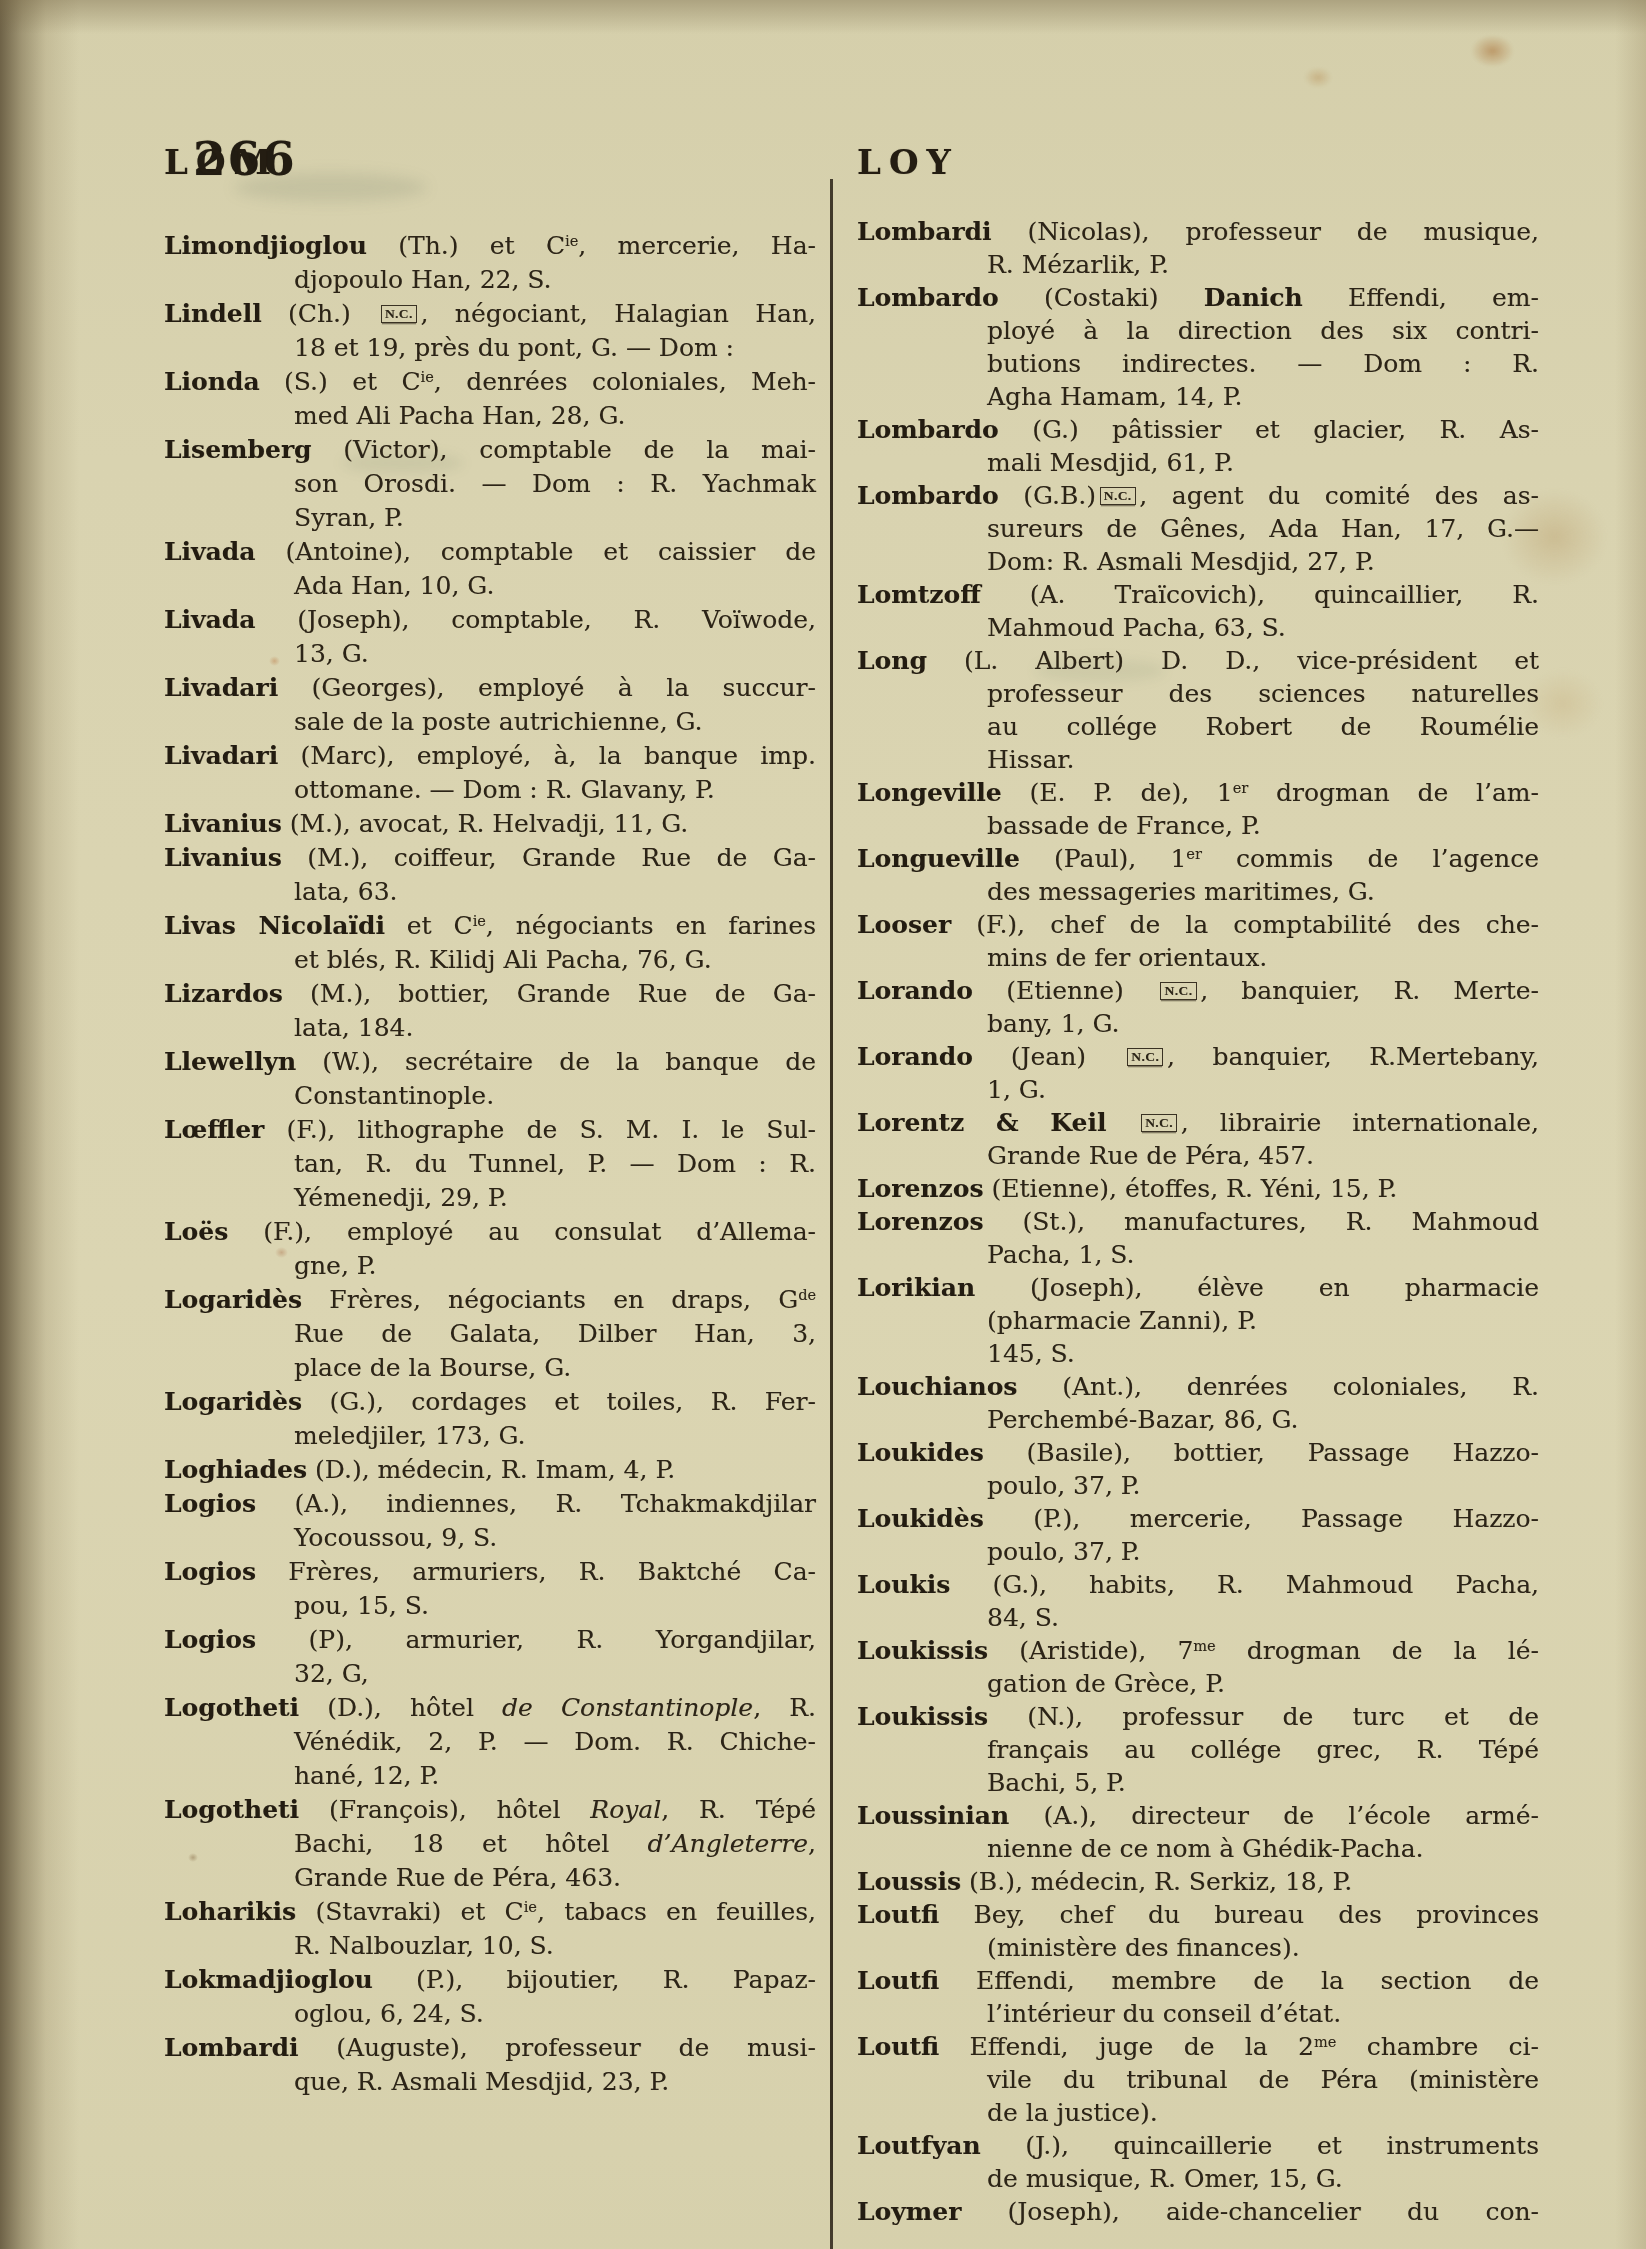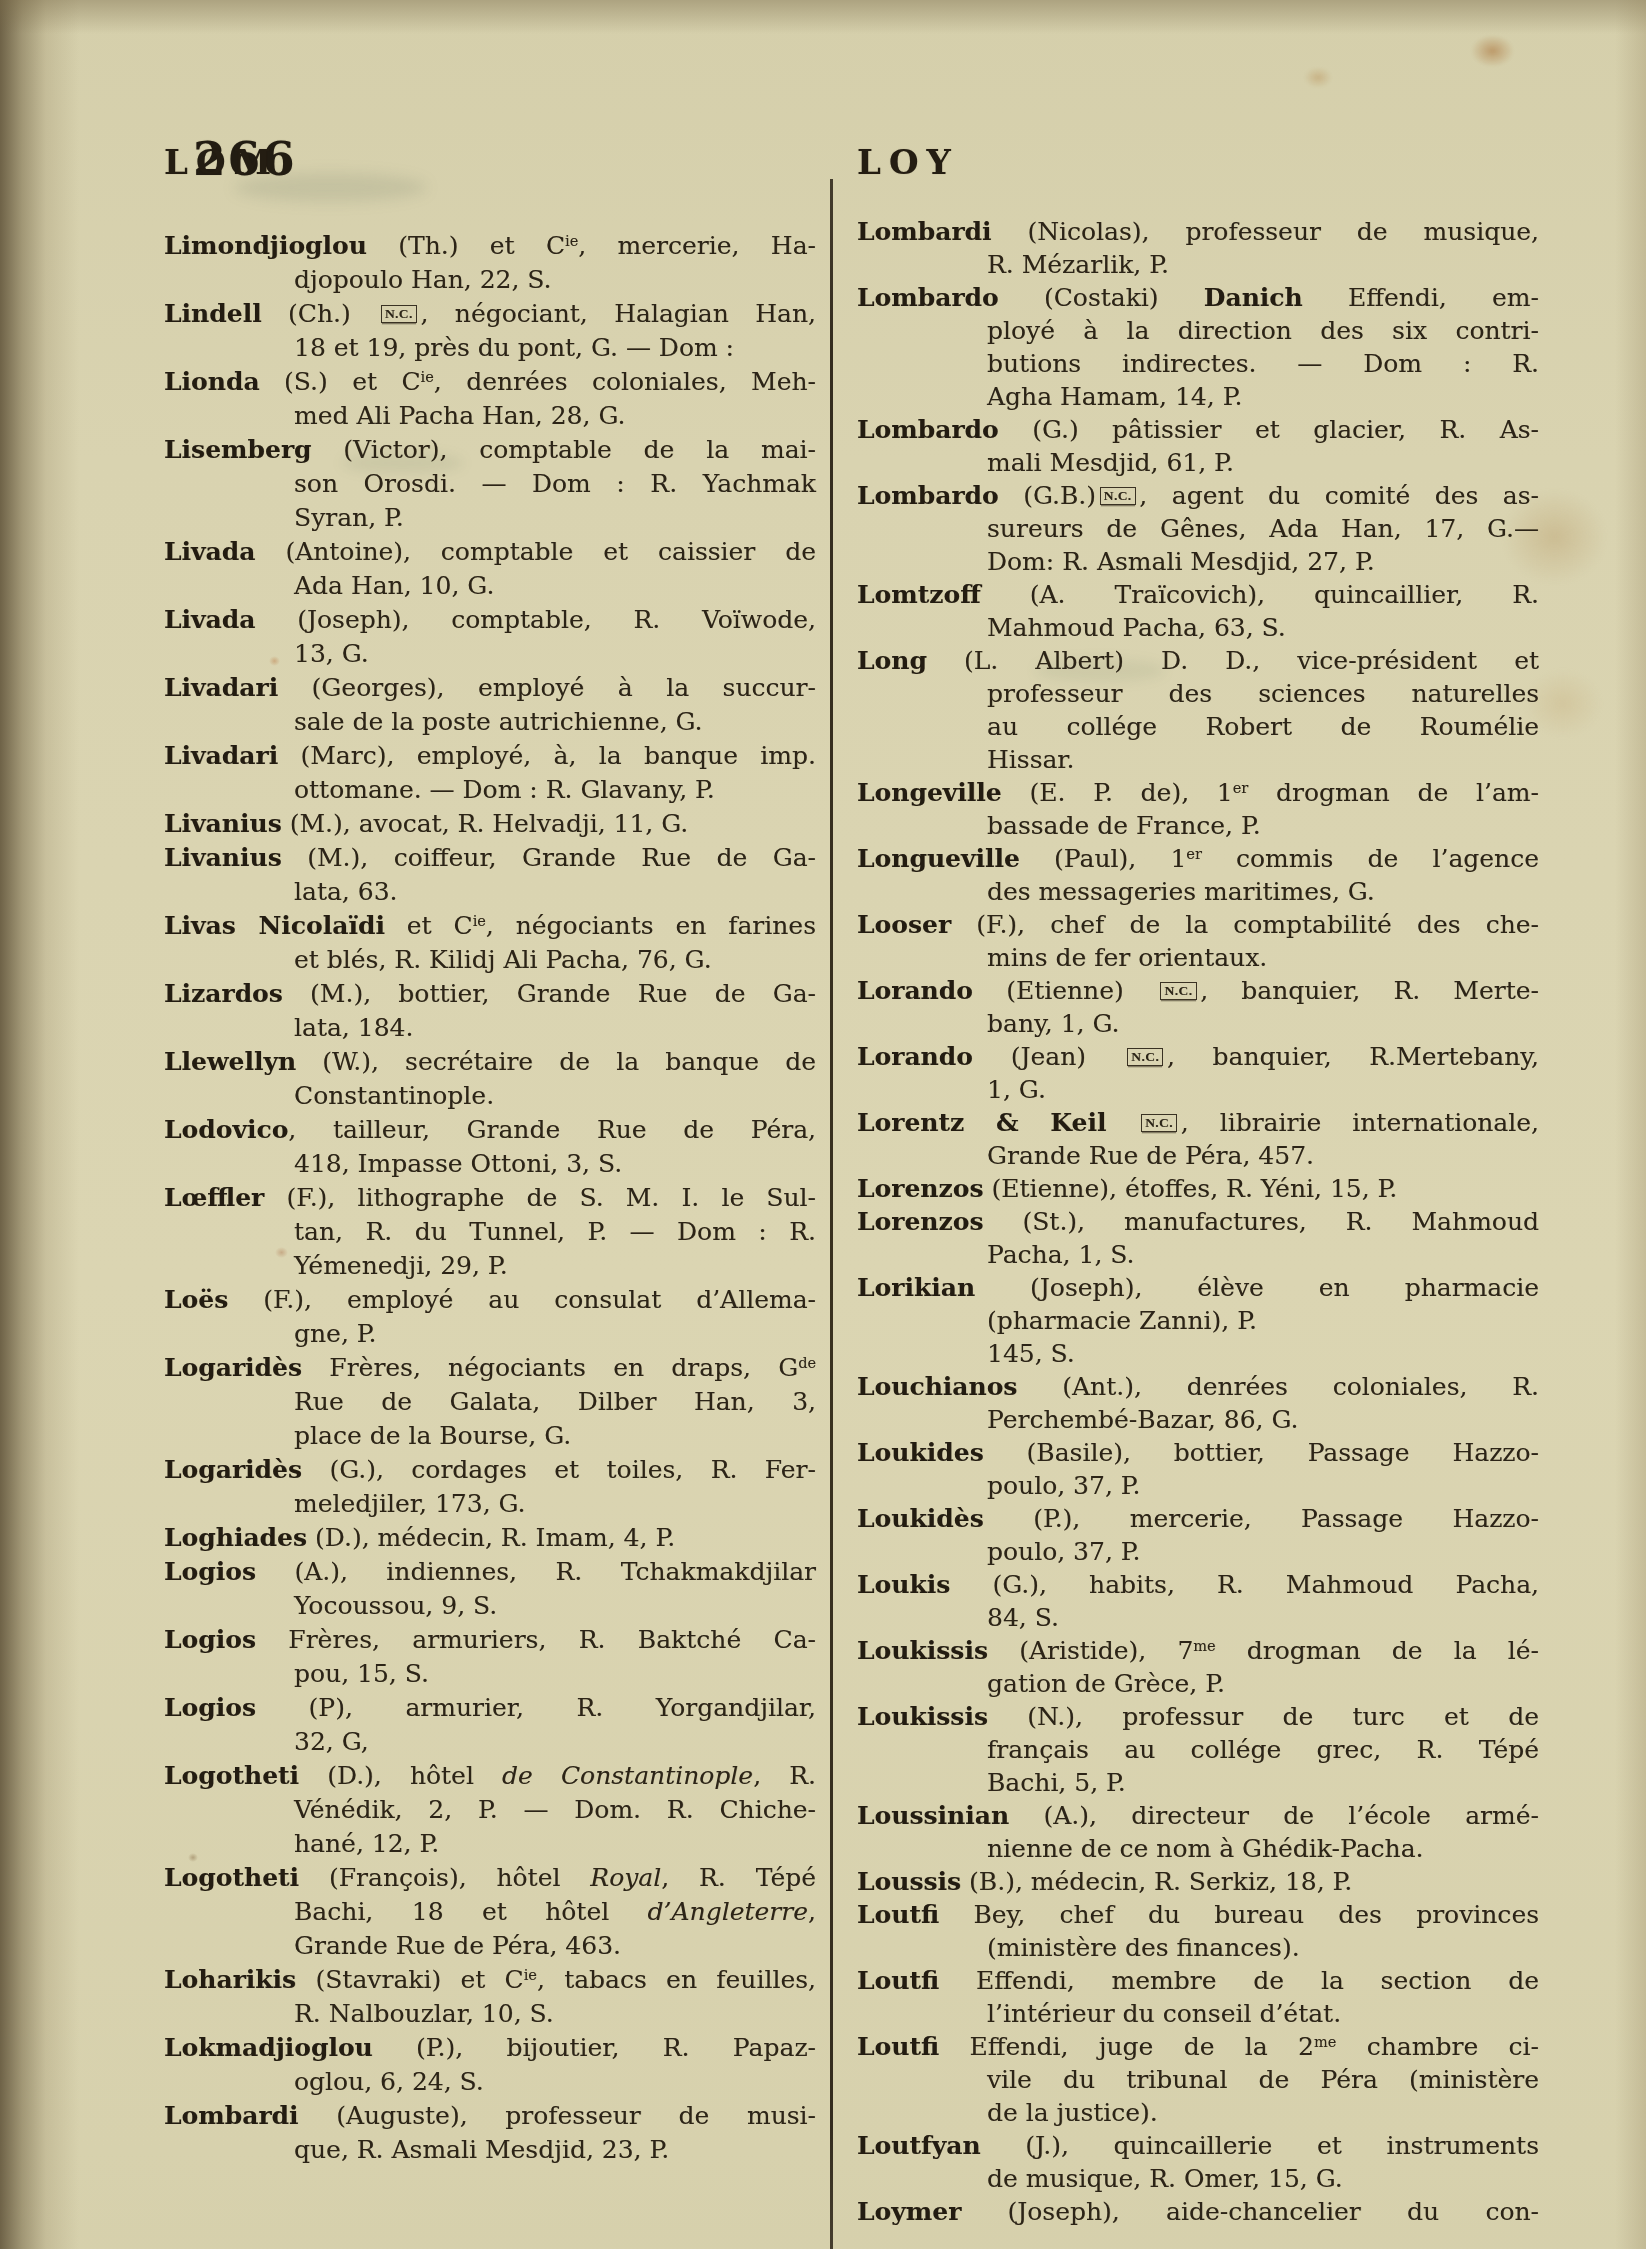--- a/index.html
+++ b/index.html
@@ -152,10 +152,6 @@
         <div class="line cont"><span>Constantinople.</span></div>
       </div>
       <div class="entry">
-        <div class="line first just"><span class="seg-b">Lodovico</span><span>, tailleur, Grande Rue de Péra,</span></div>
-        <div class="line cont"><span>418, Impasse Ottoni, 3, S.</span></div>
-      </div>
-      <div class="entry">
         <div class="line first just"><span class="seg-b">Lœffler</span><span> (F.), lithographe de S. M. I. le Sul-</span></div>
         <div class="line cont just"><span>tan, R. du Tunnel, P. — Dom : R.</span></div>
         <div class="line cont"><span>Yémenedji, 29, P.</span></div>

